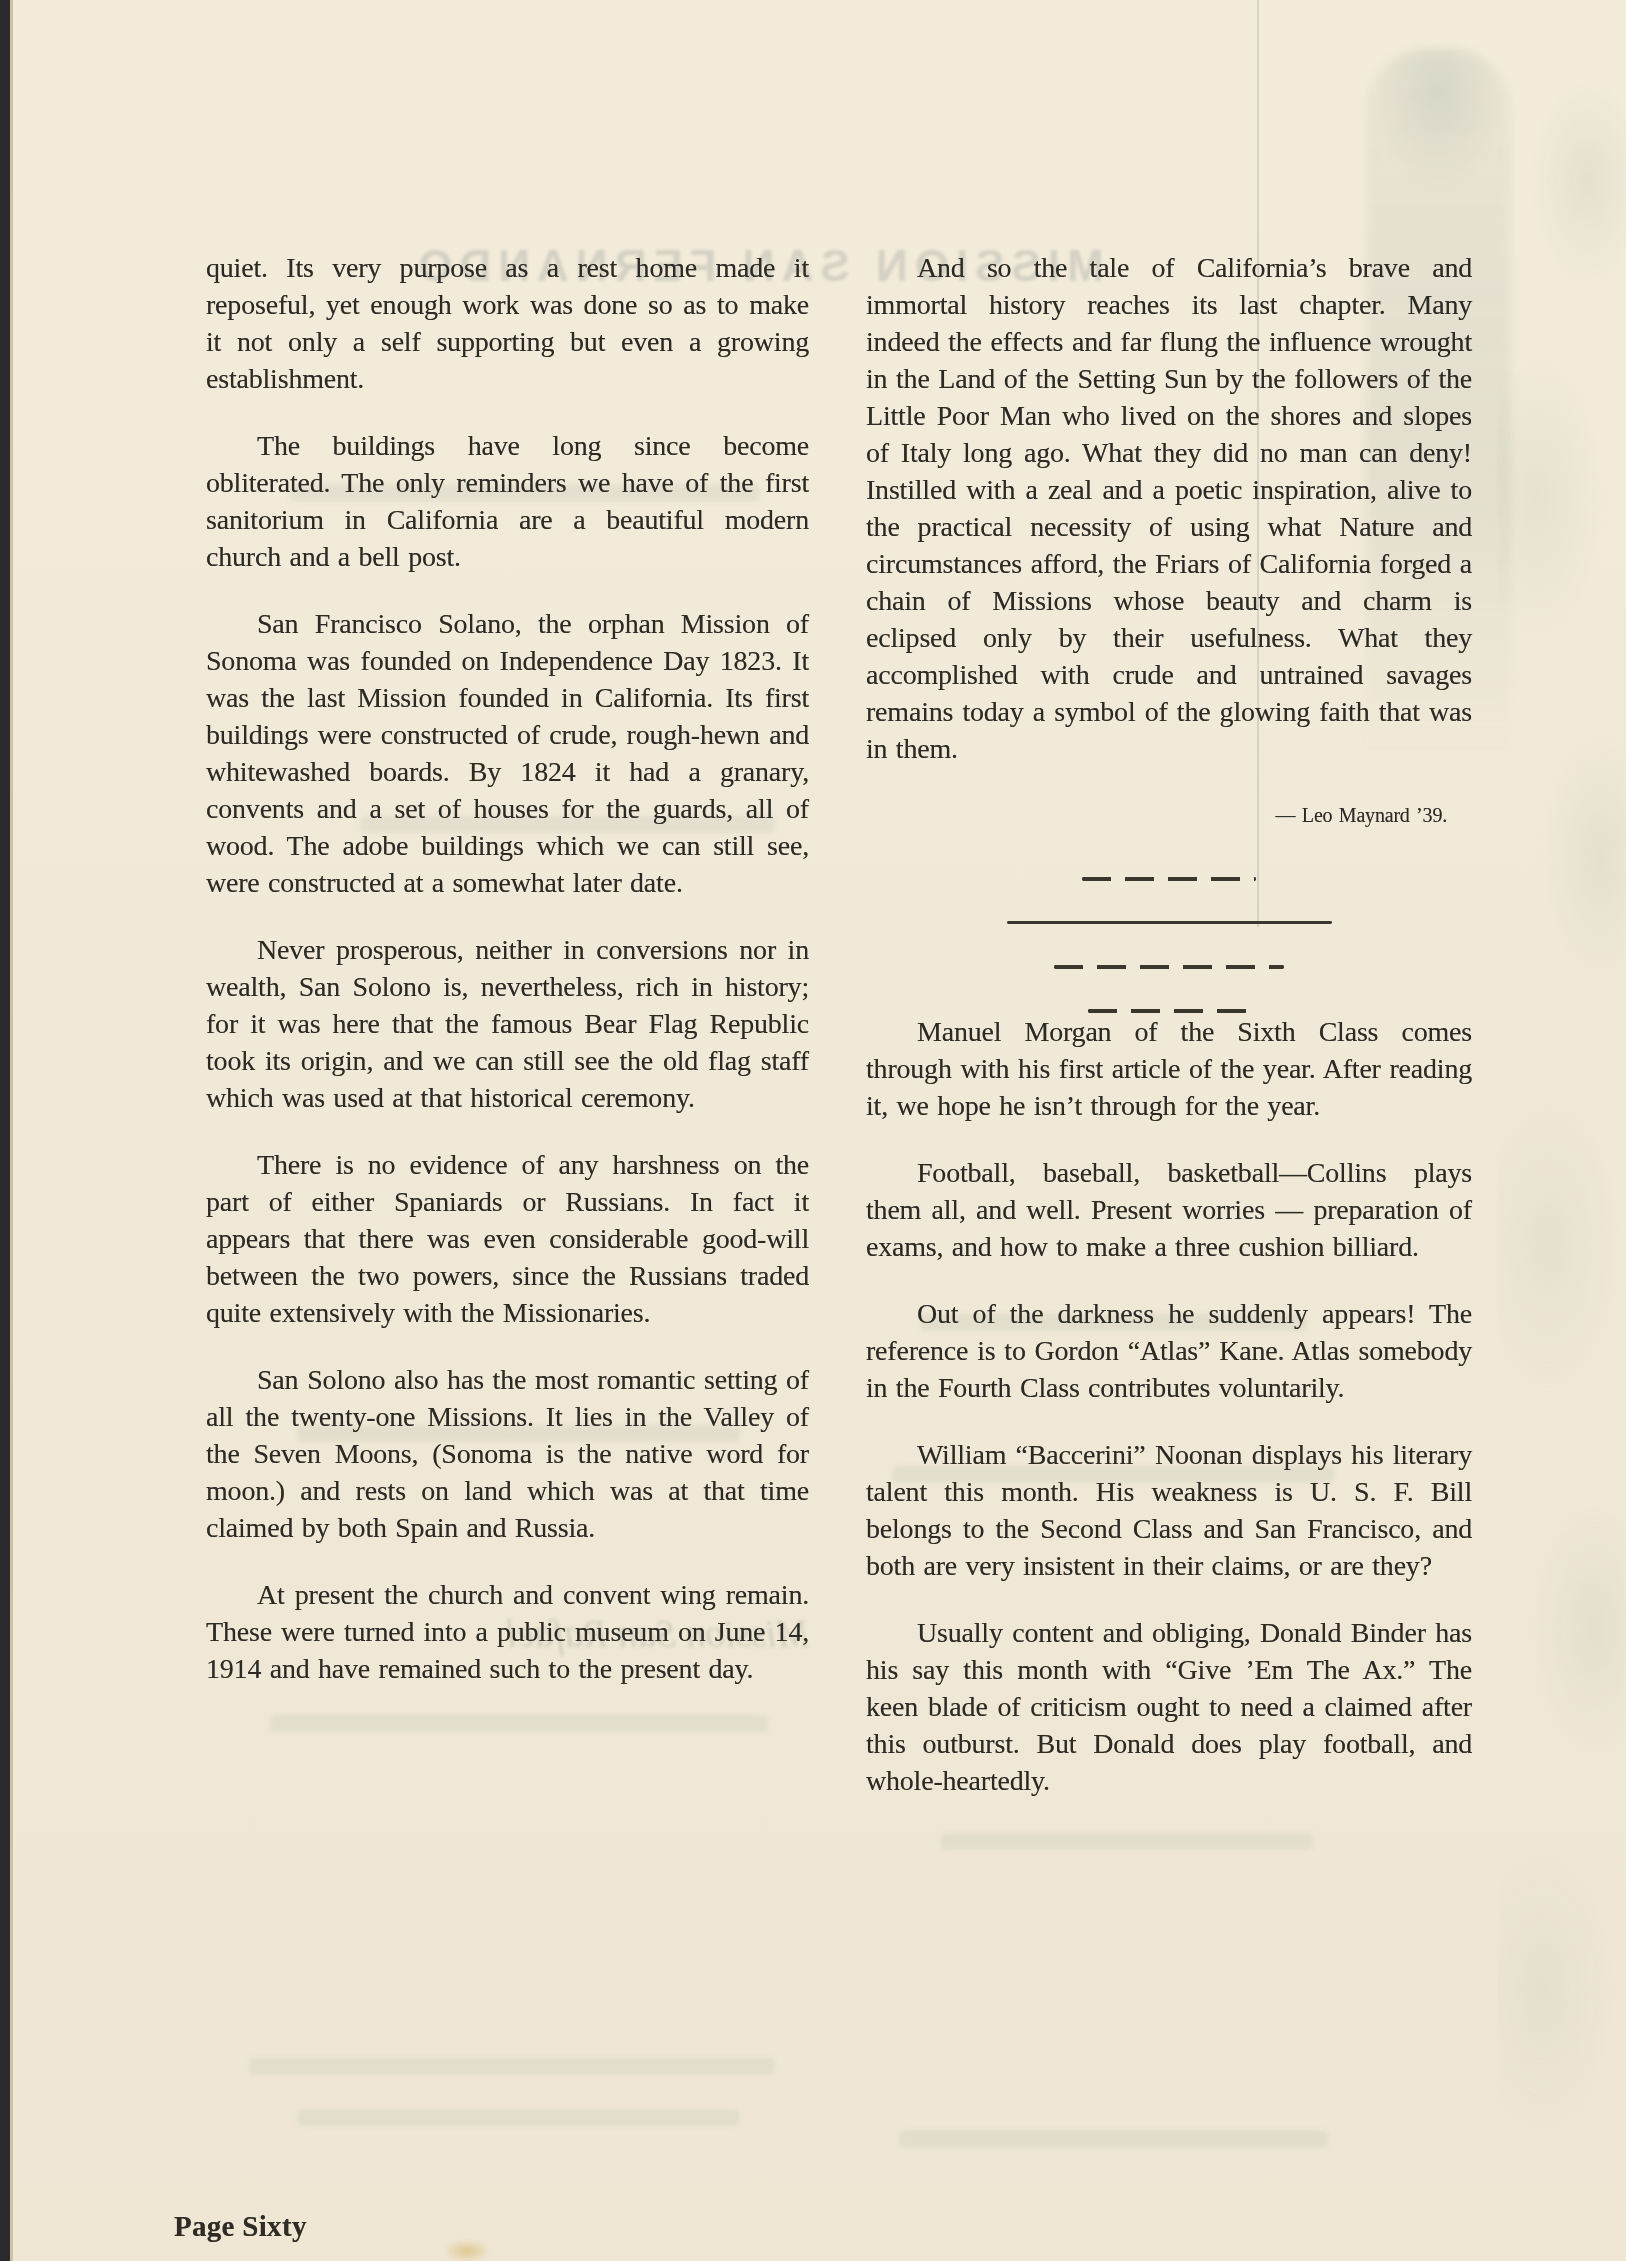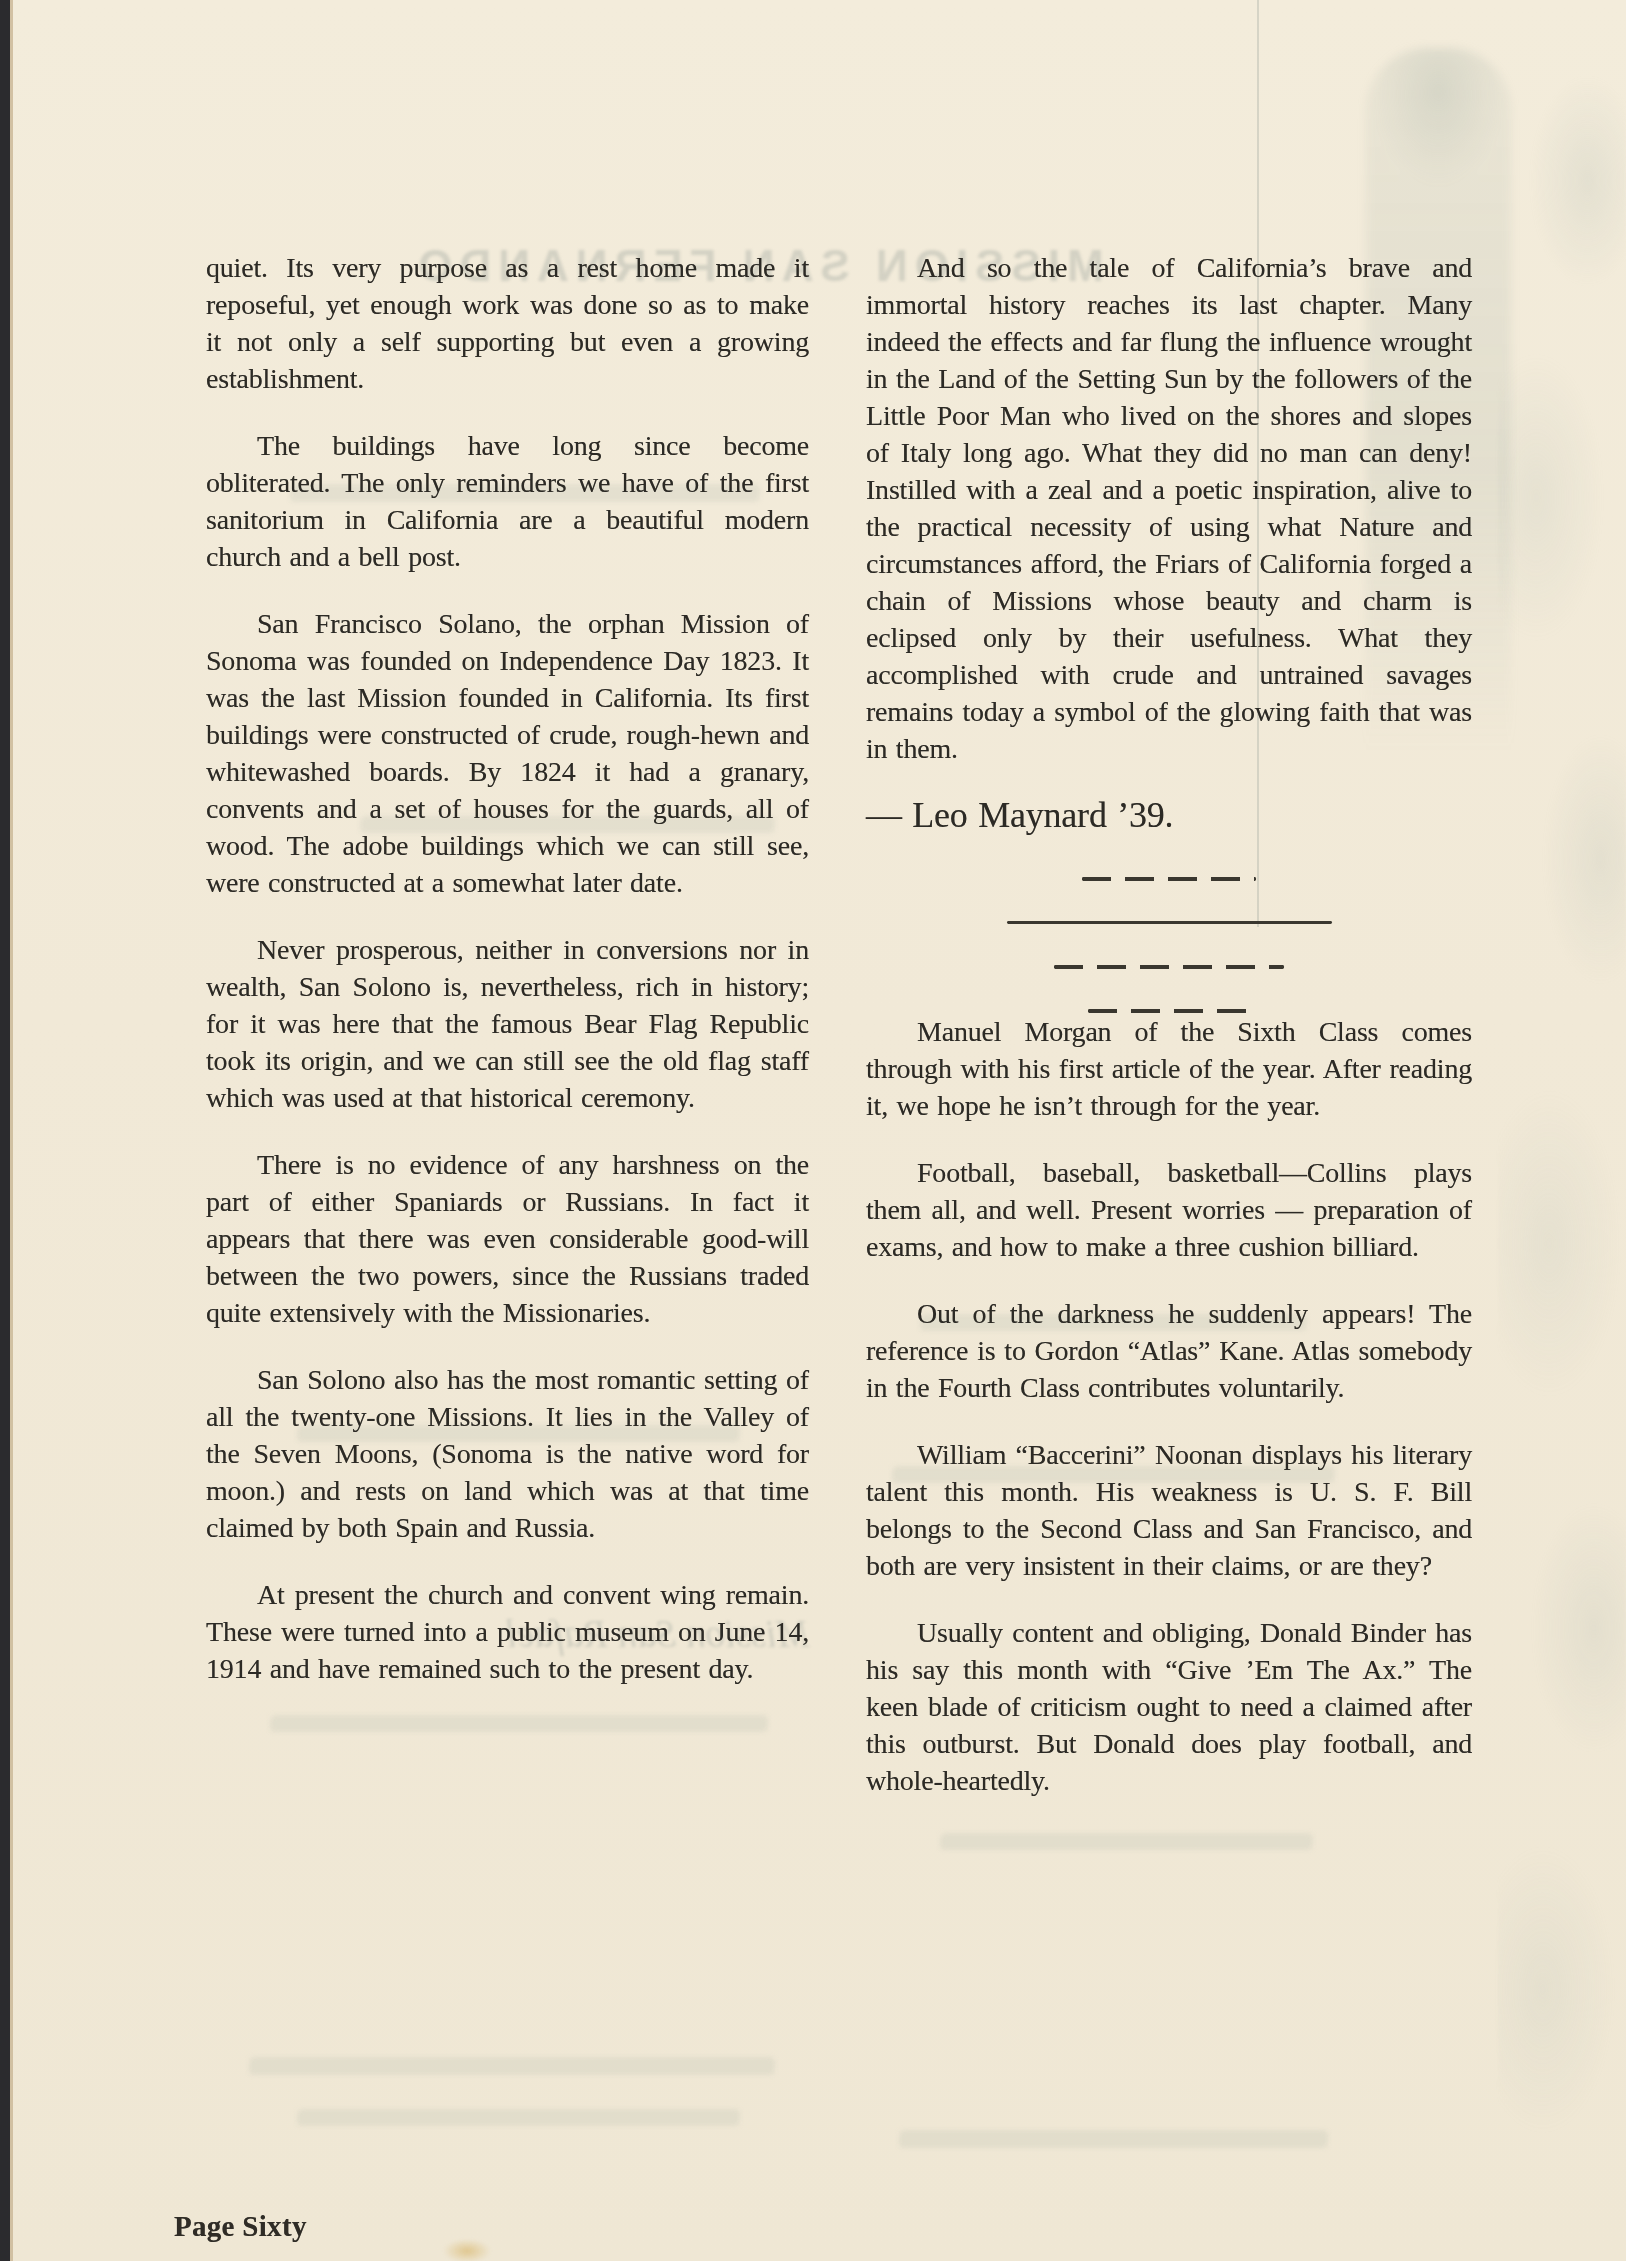--- a/index.html
+++ b/index.html
@@ -51,7 +51,7 @@
   .col-right{left:866px;width:606px;}
   .col p{margin:0 0 30px 0;text-indent:51px;}
   .col p.no-indent{text-indent:0;}
-  .byline{margin:13px 25px 0 0;font-size:36px;line-height:37px;
+  .byline{margin:13px 25px 0 0;text-align:right;font-size:20px;line-height:37px;
     text-shadow:0 0 0.3px rgba(44,42,37,.45);}
   
   .rule{margin:0 auto;background:#3a372f;border-radius:1.4px;}

